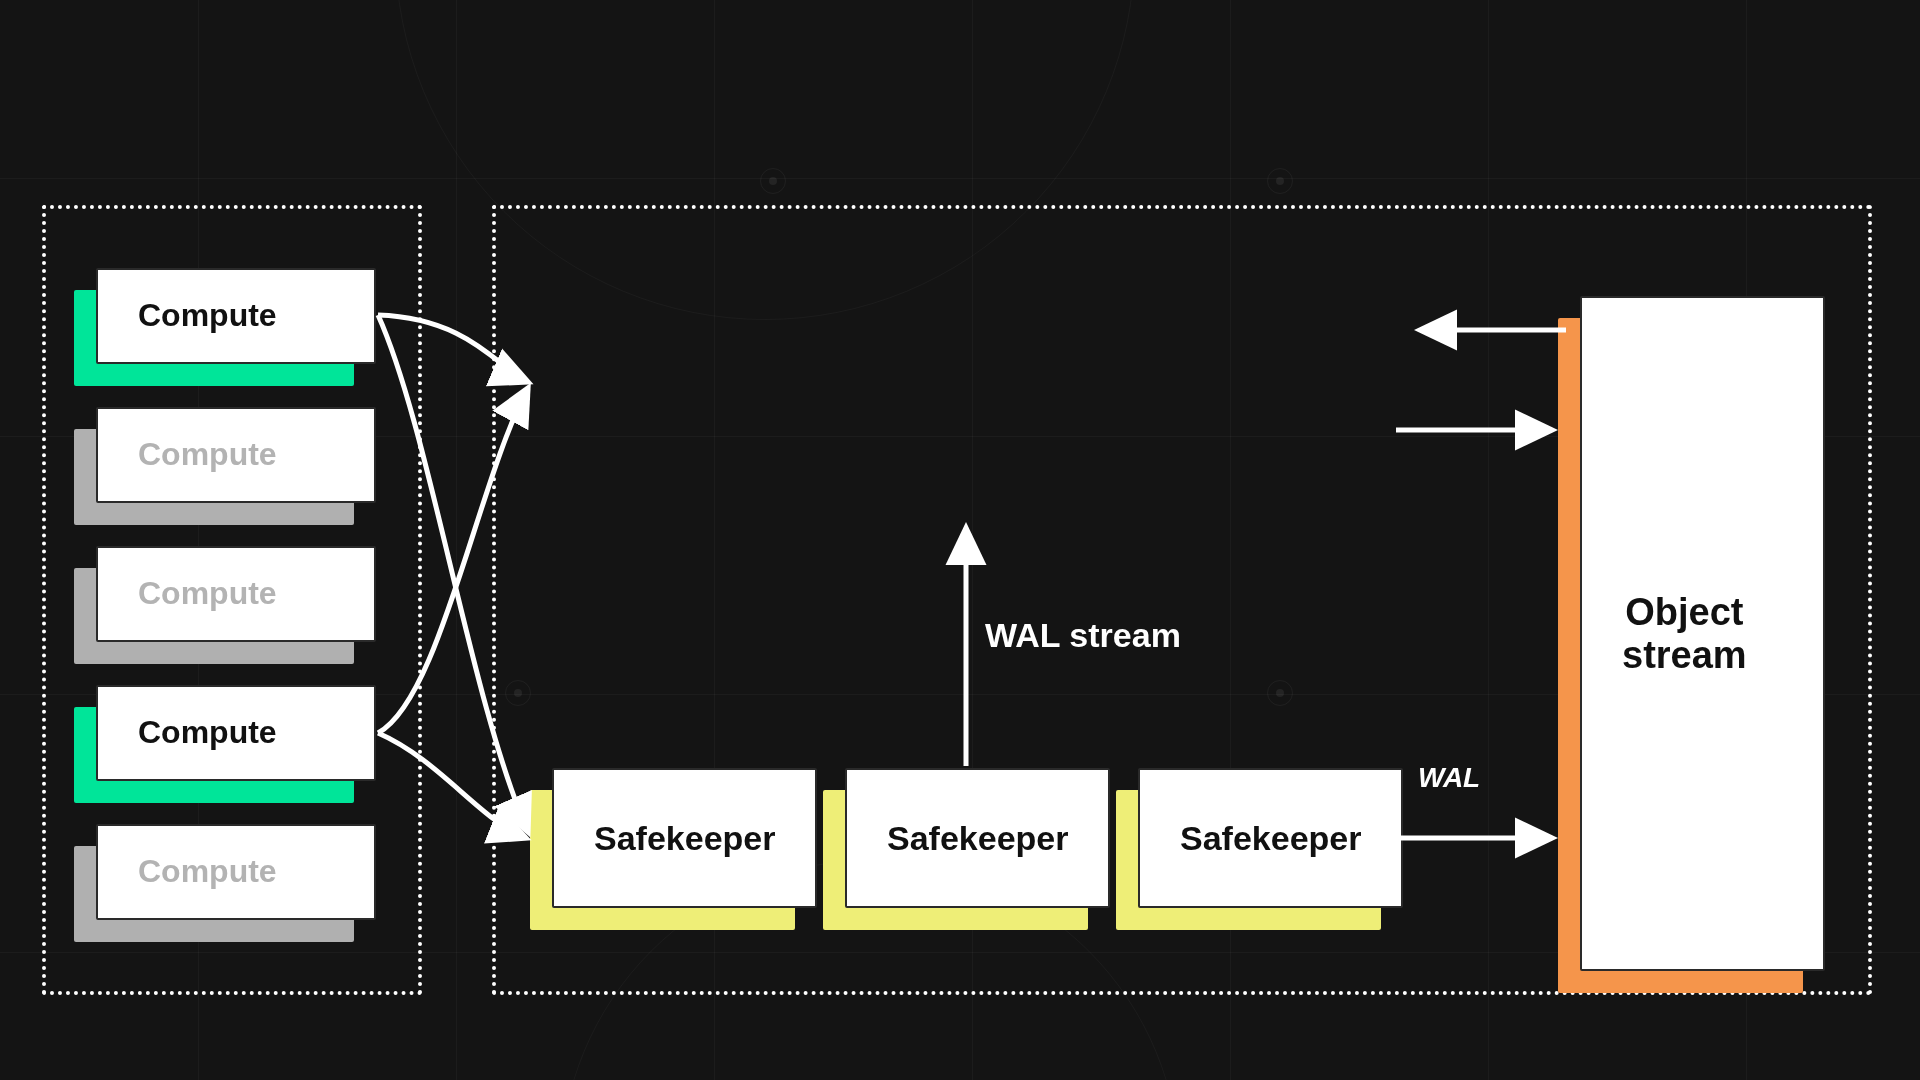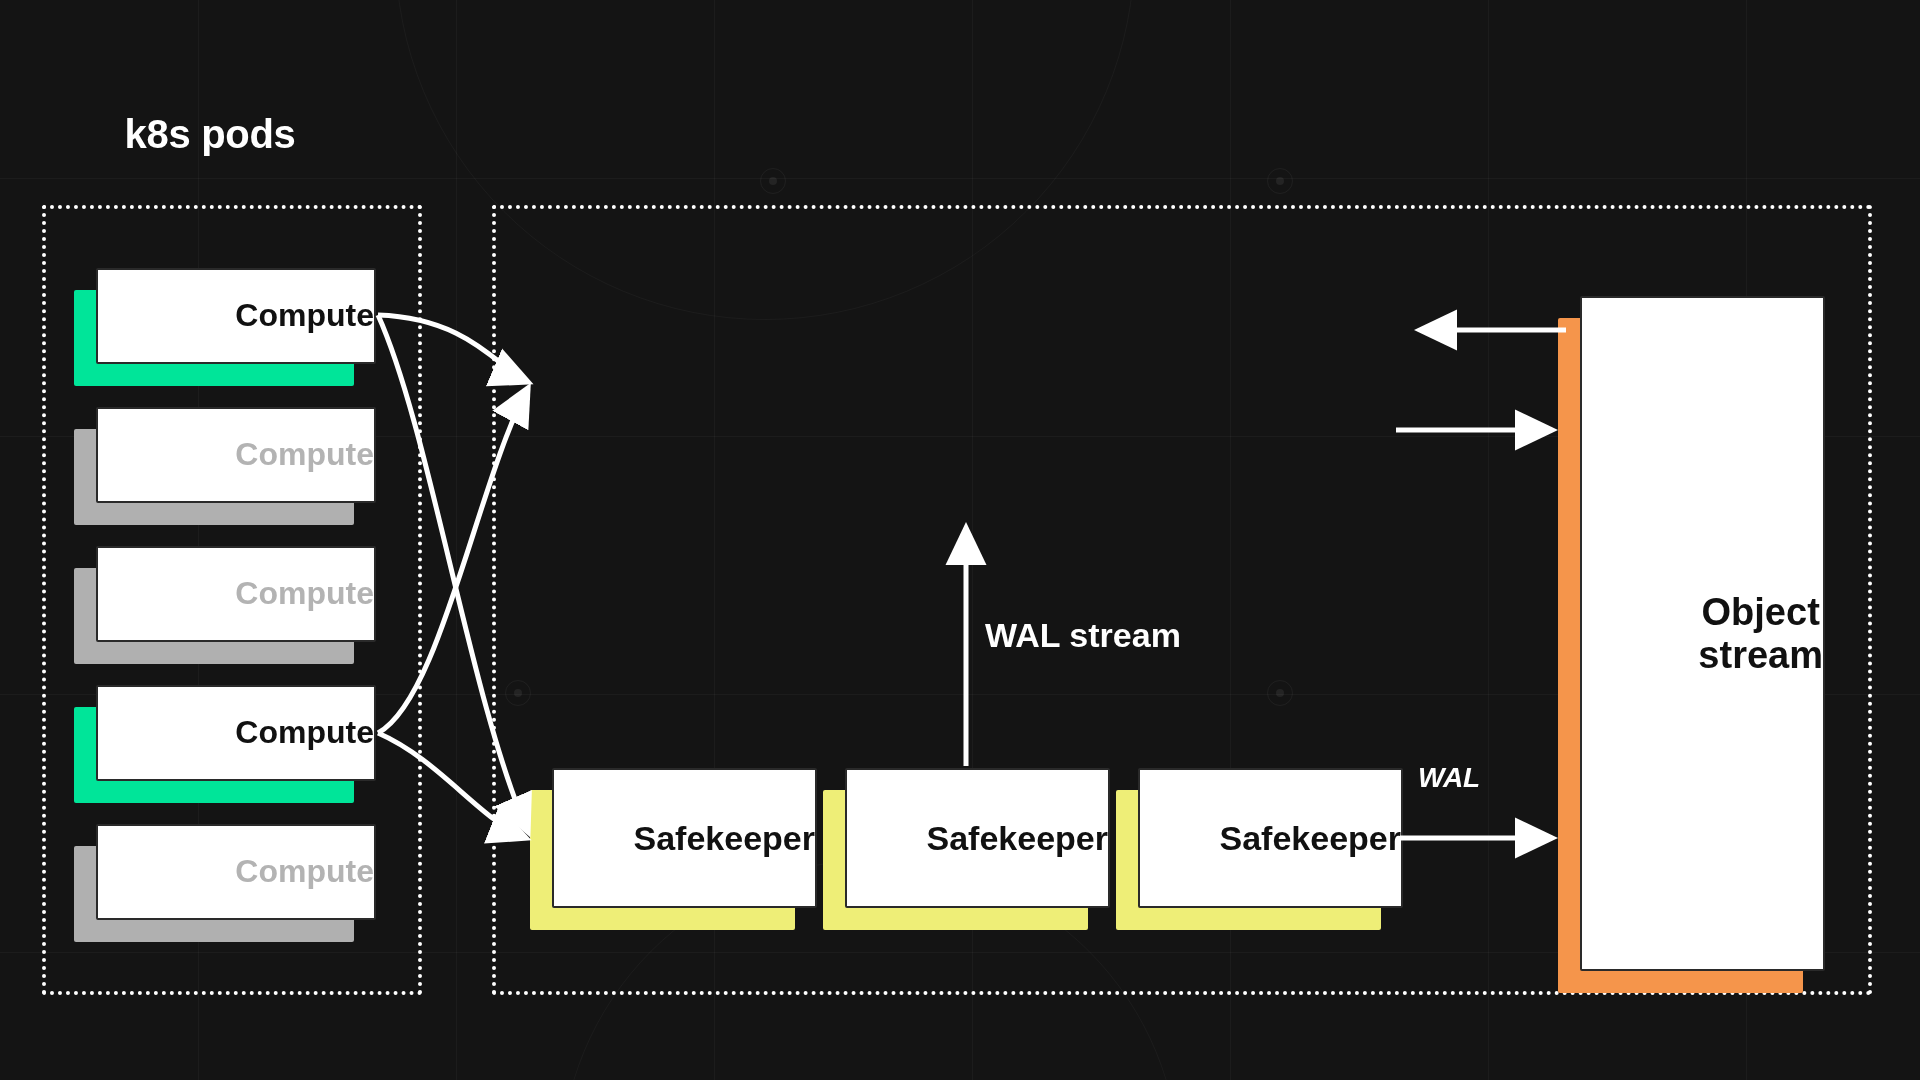--- a/index.html
+++ b/index.html
@@ -163,7 +163,6 @@
   <div class="grid-arc" style="left:395px; top:-420px; width:740px; height:740px;"></div>
   <div class="grid-arc" style="left:560px; top:860px; width:620px; height:620px;"></div>
 
-  <div class="group-title" id="title-k8s">k8s pods</div>
 
   <div class="dotted-box" id="box-k8s"></div>
   <div class="dotted-box" id="box-mts"></div>

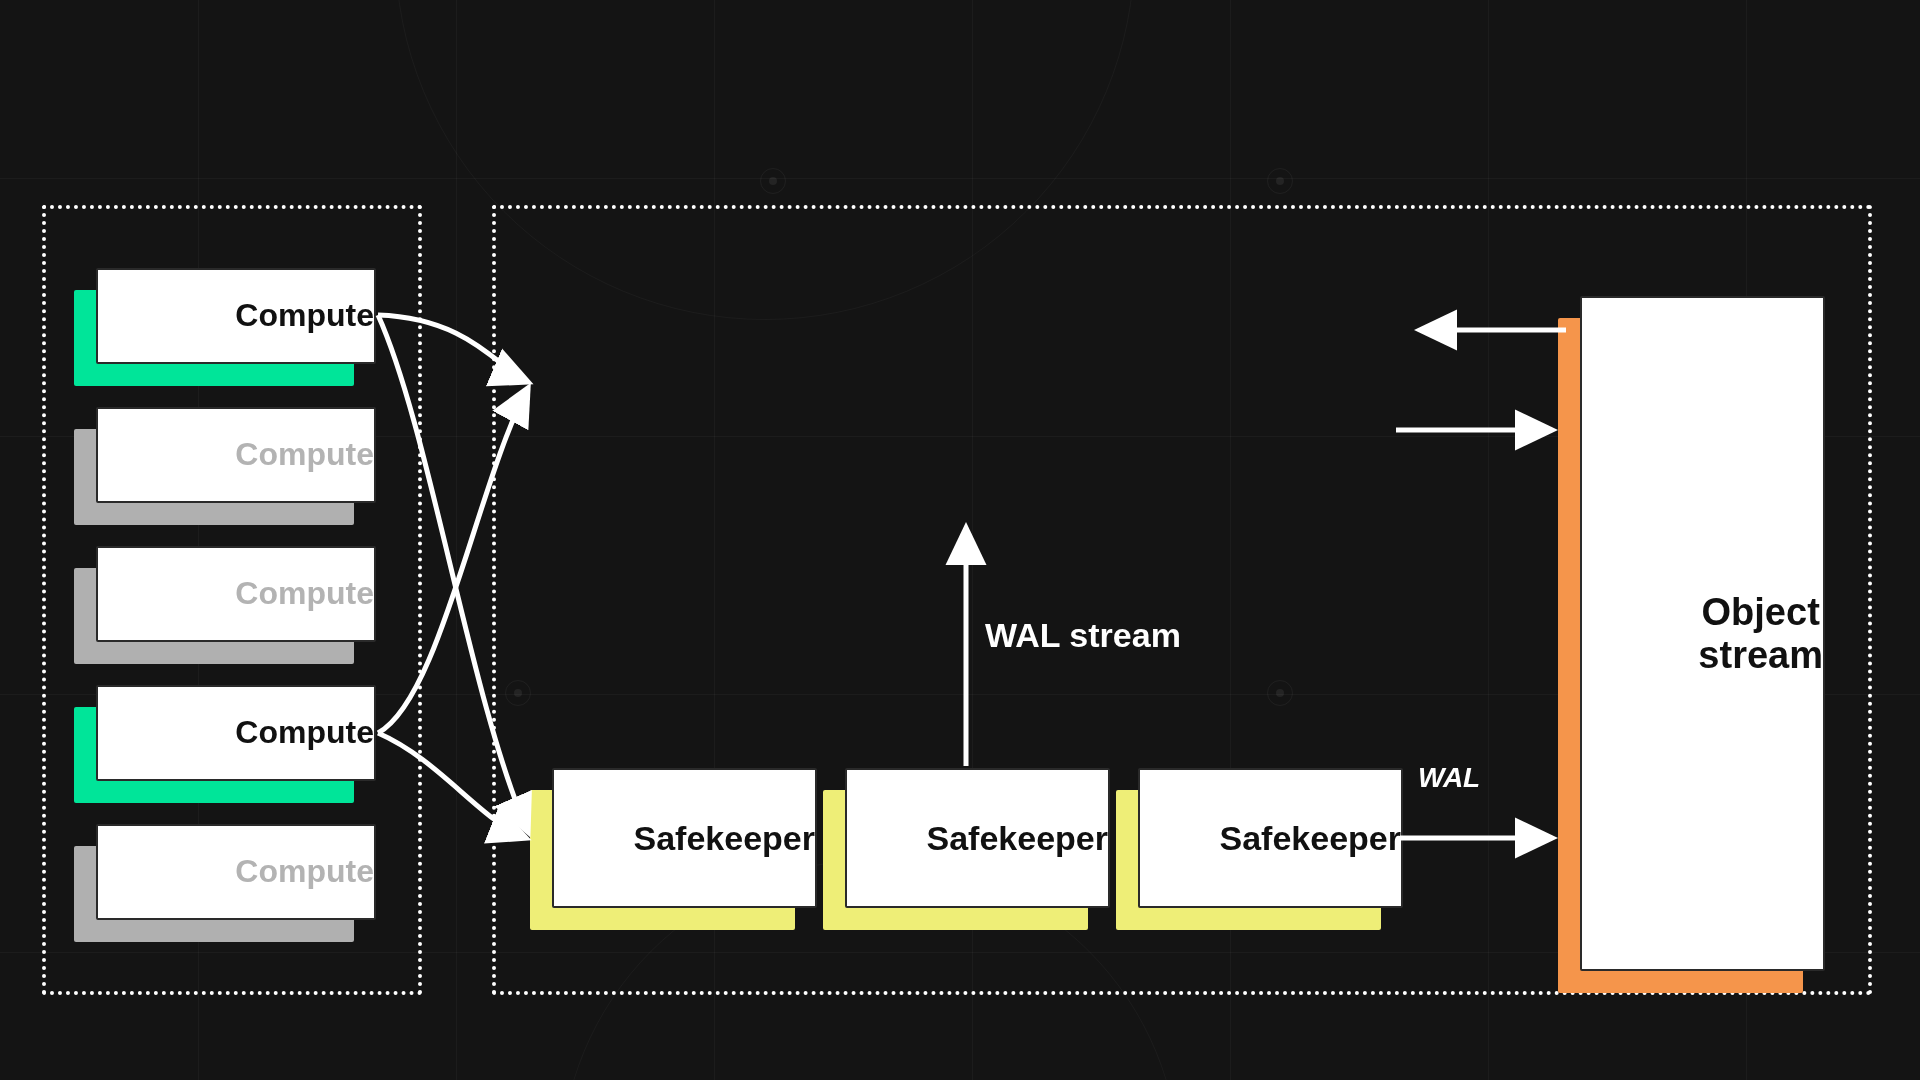--- a/index.html
+++ b/index.html
@@ -93,8 +93,9 @@
     border-radius: 2px;
     display: flex;
     align-items: center;
-    justify-content: flex-end;
+    justify-content: flex-start;
     text-align: center;
+    padding-left: 40px;
   }
   .node .label {
     font-weight: 700;

